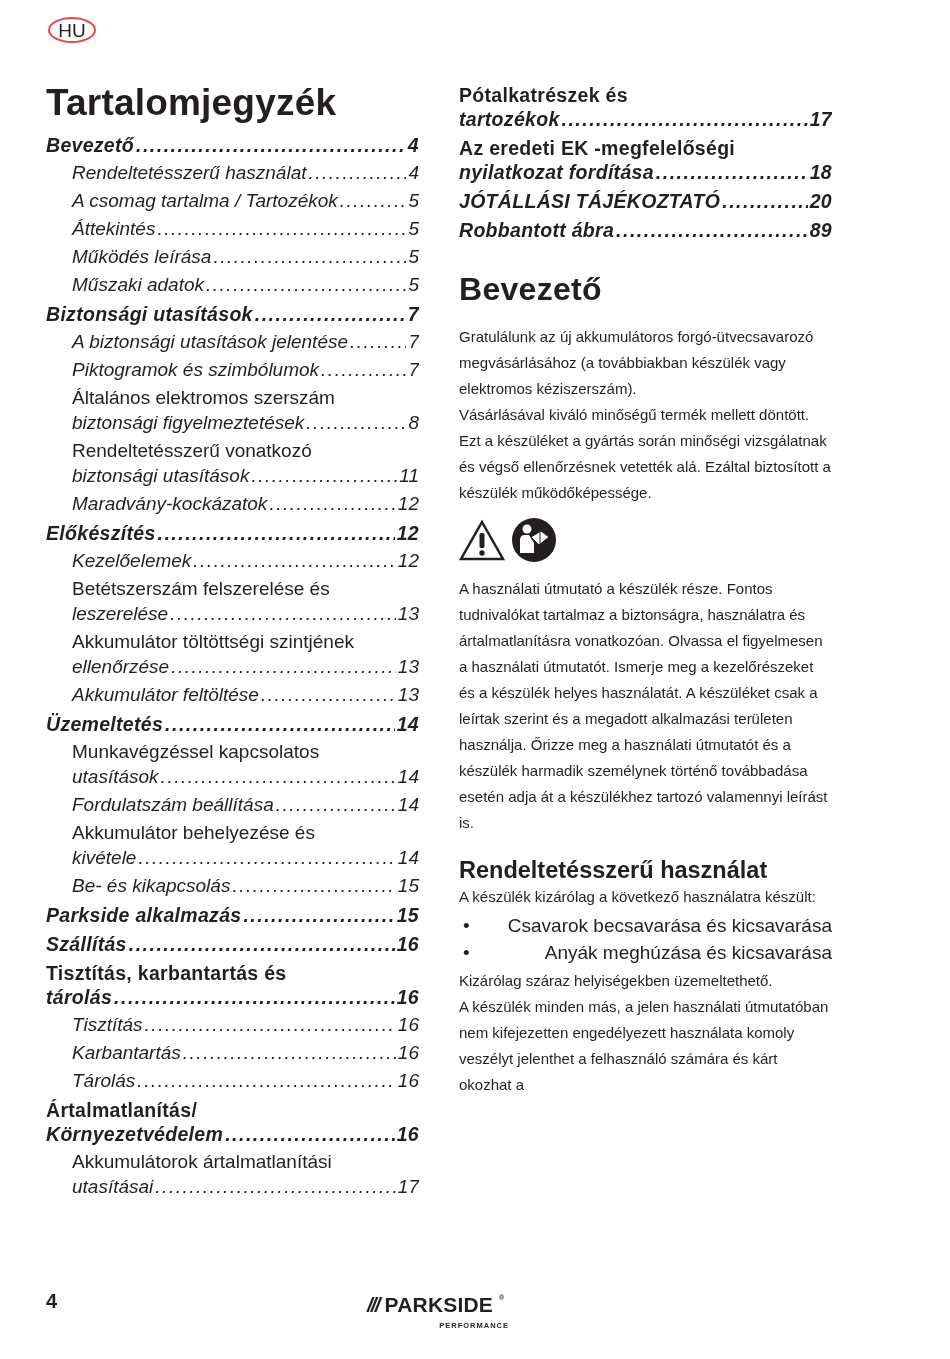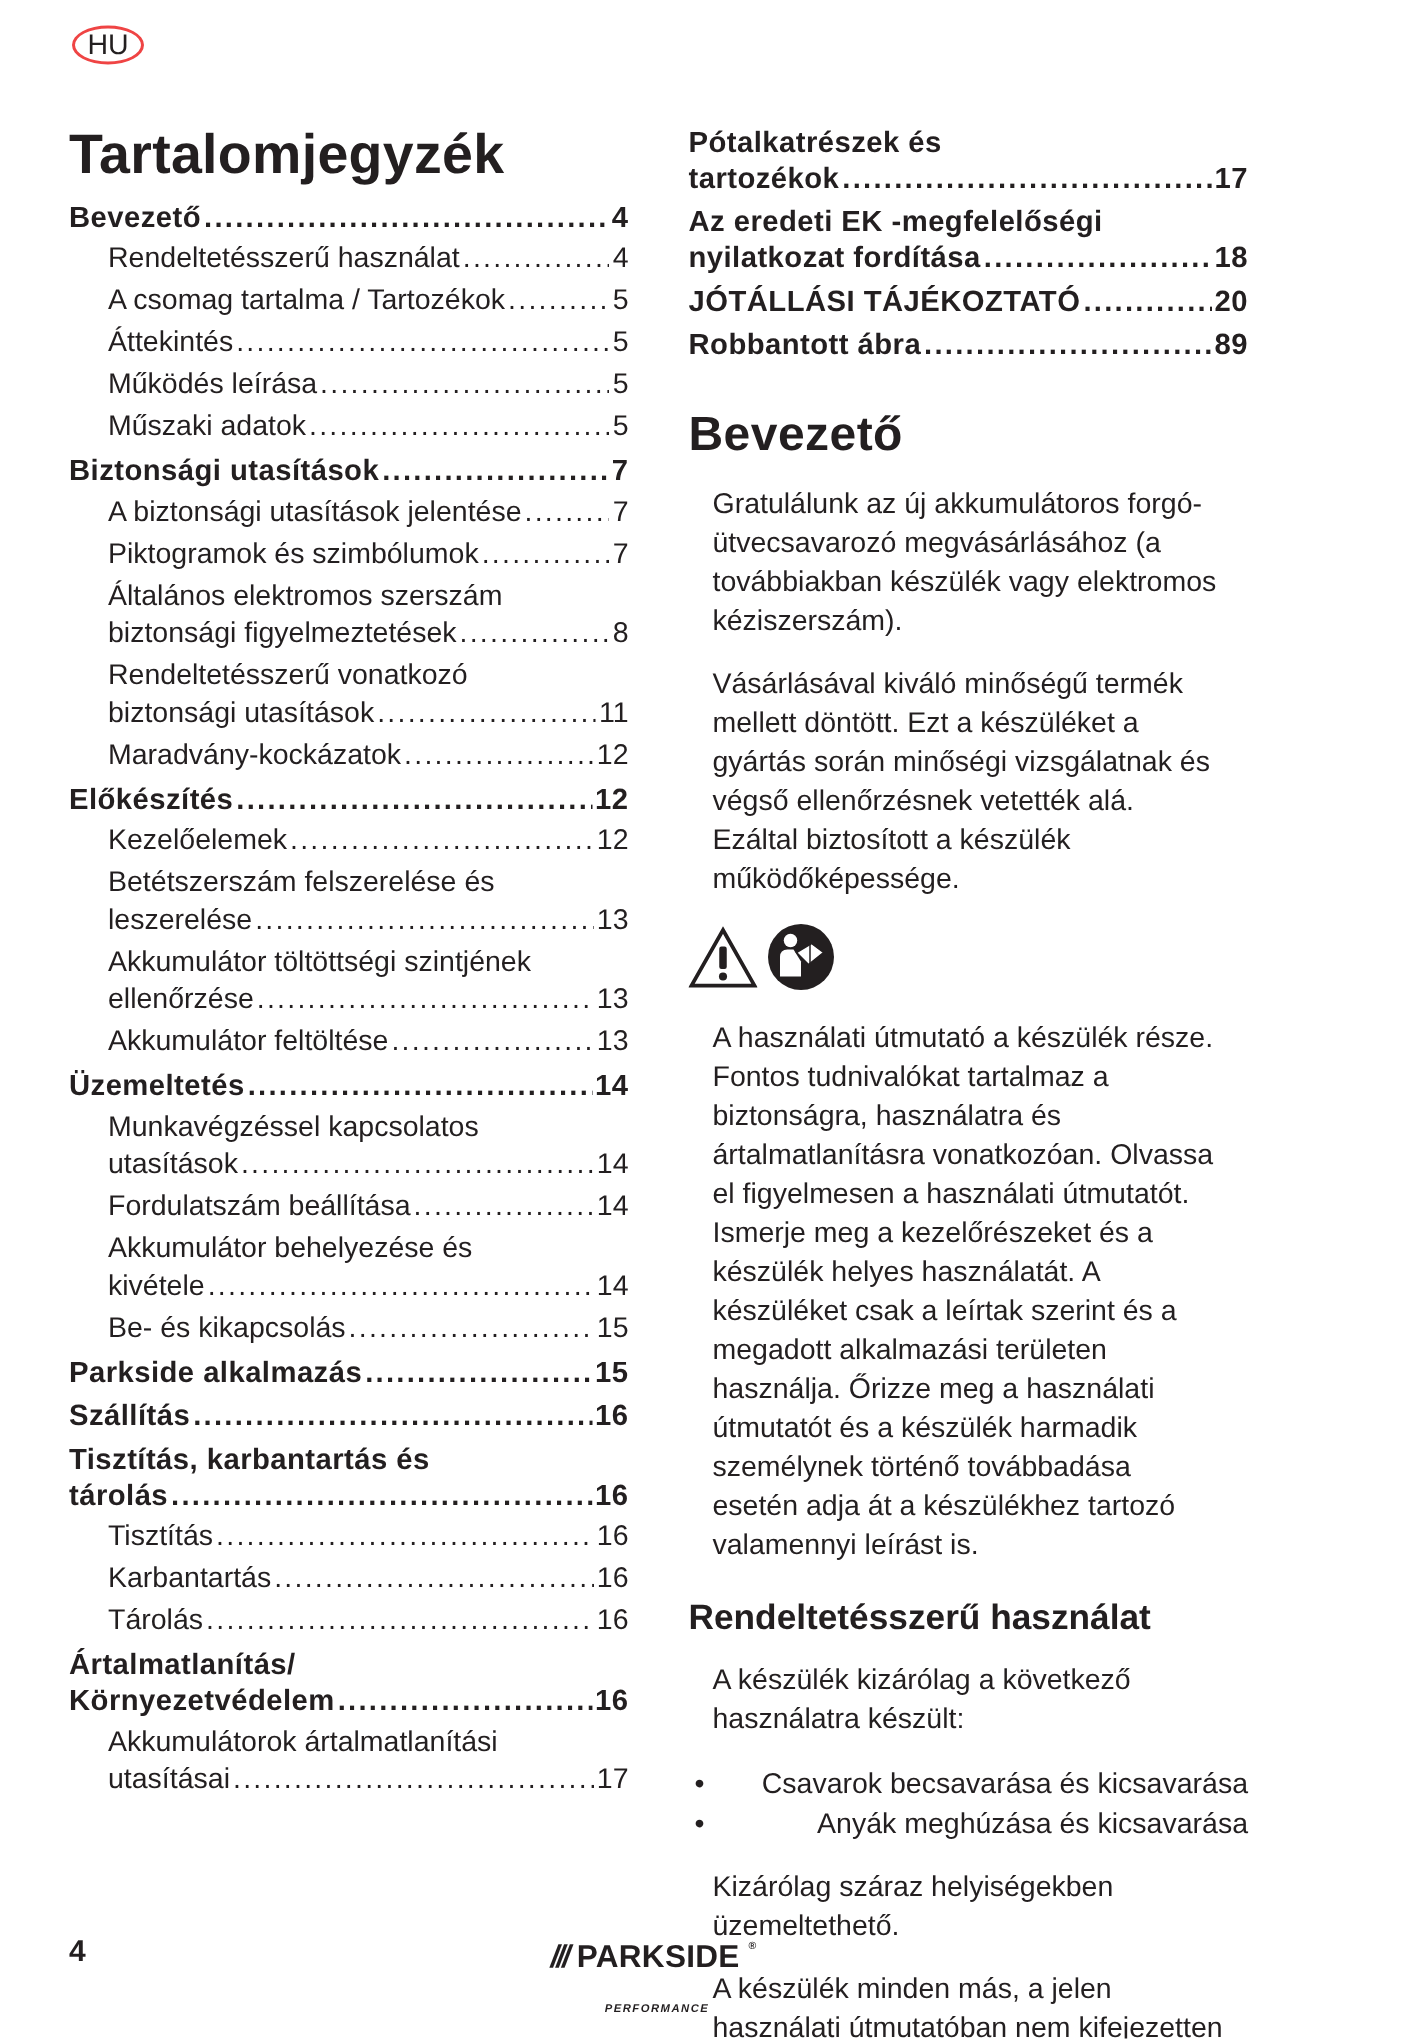--- a/index.html
+++ b/index.html
@@ -31,7 +31,7 @@
   }
   .toc-entry .line-first { display: block; white-space: nowrap; }
   .toc-entry .line-last {
-    display: flex; align-items: flex-start; white-space: nowrap;
+    display: flex; align-items: flex-start; white-space: nowrap; font-style: italic;
   }
   .toc-entry .label { flex: 0 0 auto; }
   .toc-entry .dots {

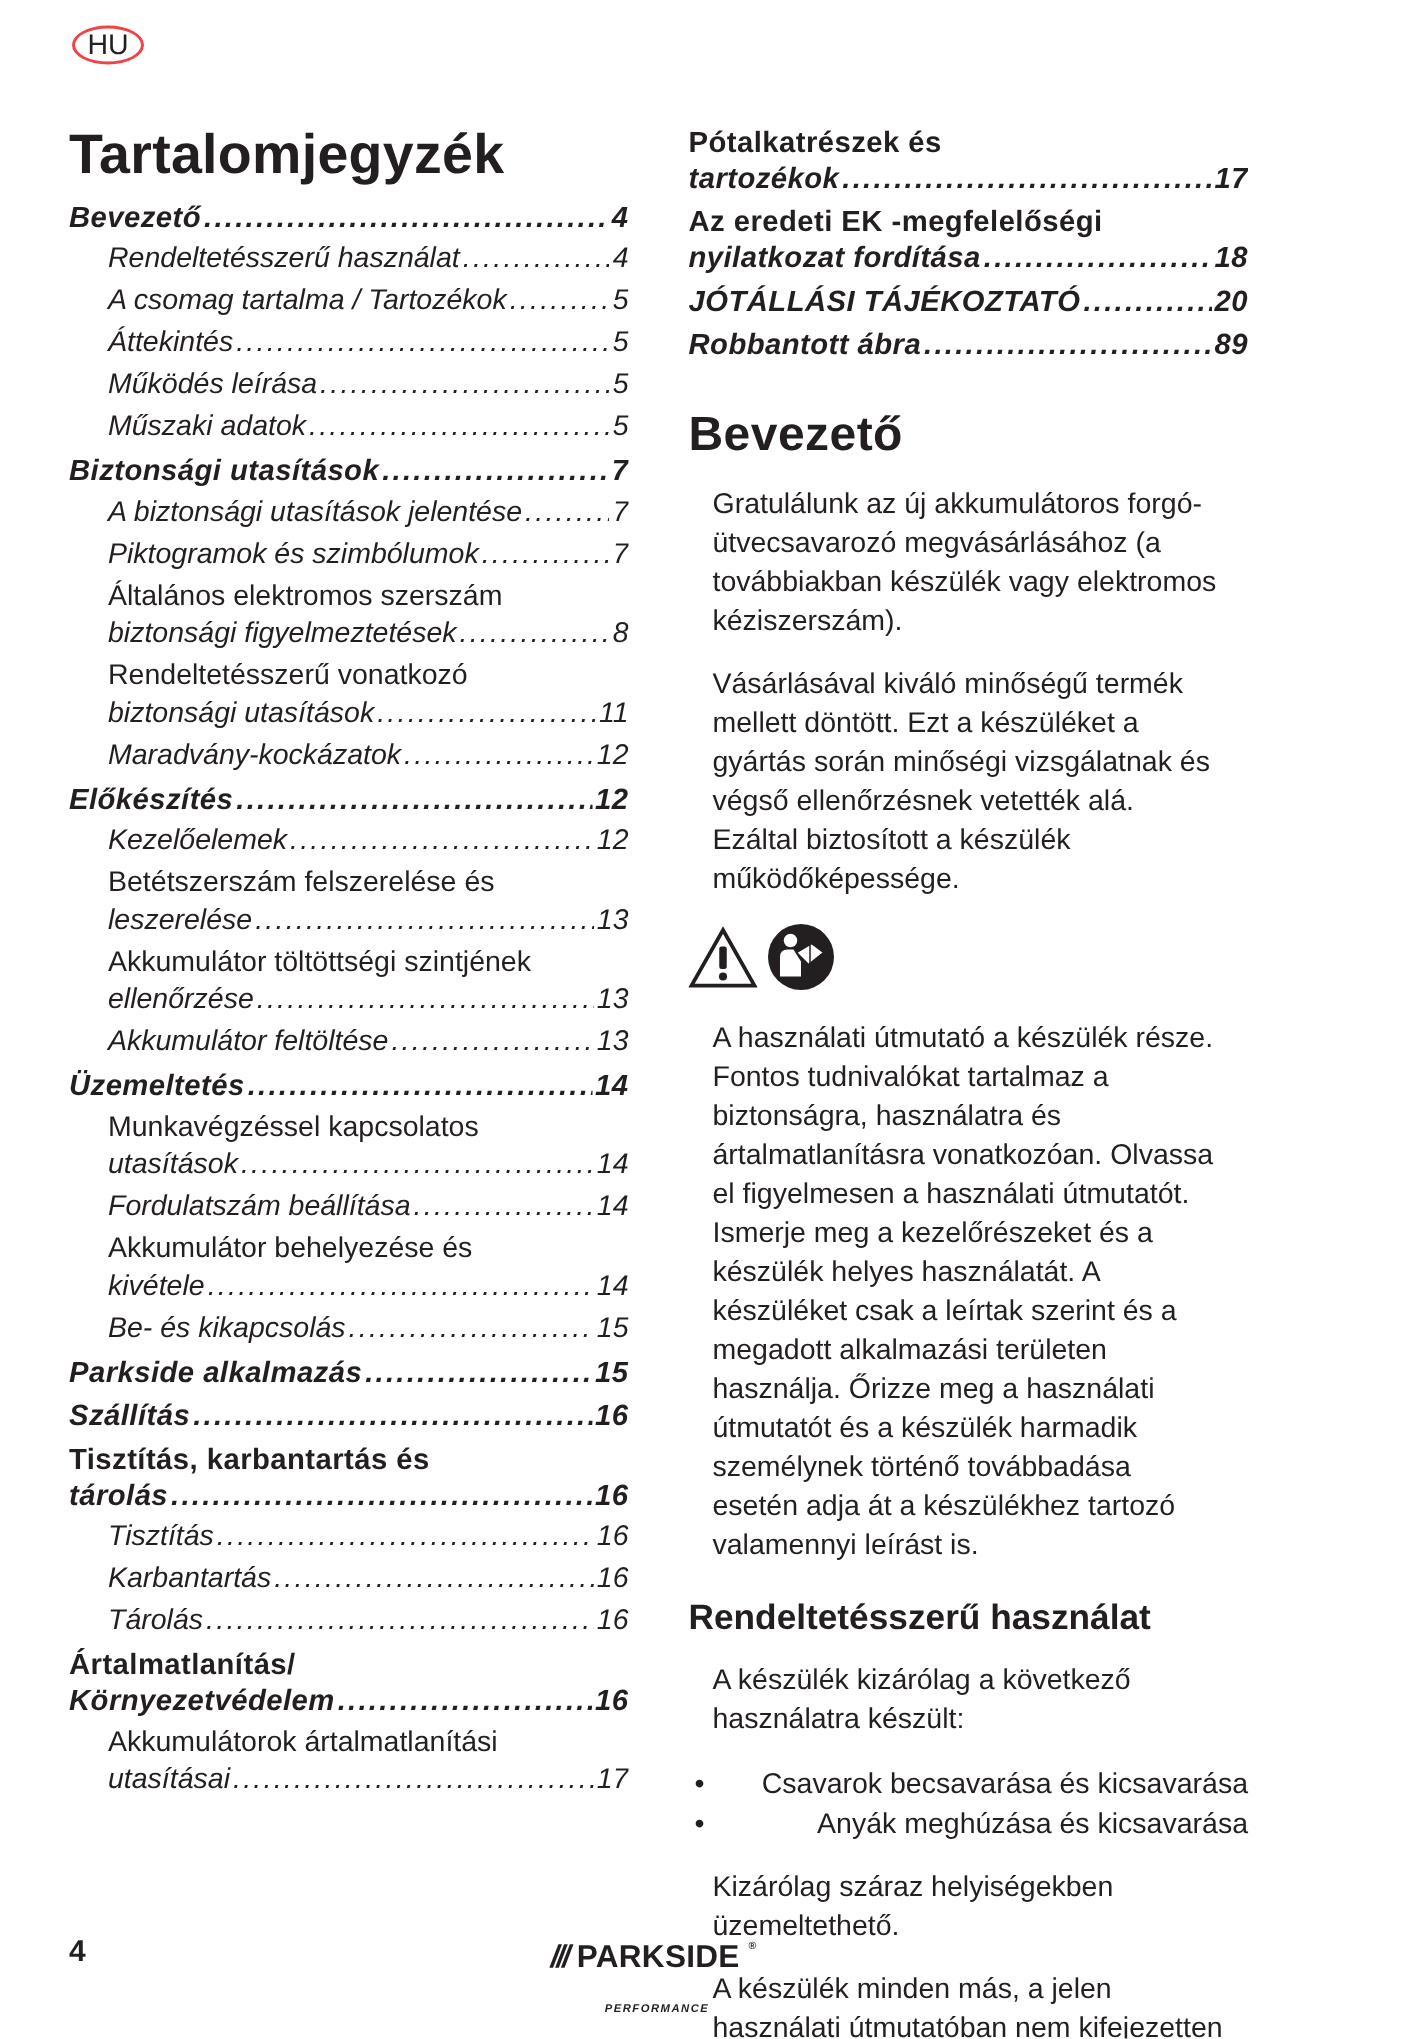--- a/index.html
+++ b/index.html
@@ -47,7 +47,7 @@
     font-size: 32px; font-weight: bold; margin: 26px 0 16px 0; line-height: 38px;
     letter-spacing: 0.3px;
   }
-  .para { font-size: 19px; line-height: 26px; margin: 16px; }
+  .para { font-size: 15px; line-height: 26px; margin: 0; }
   .sub-title {
     font-size: 23.5px; font-weight: bold; margin: 20px 0 0 0; line-height: 28px;
   }

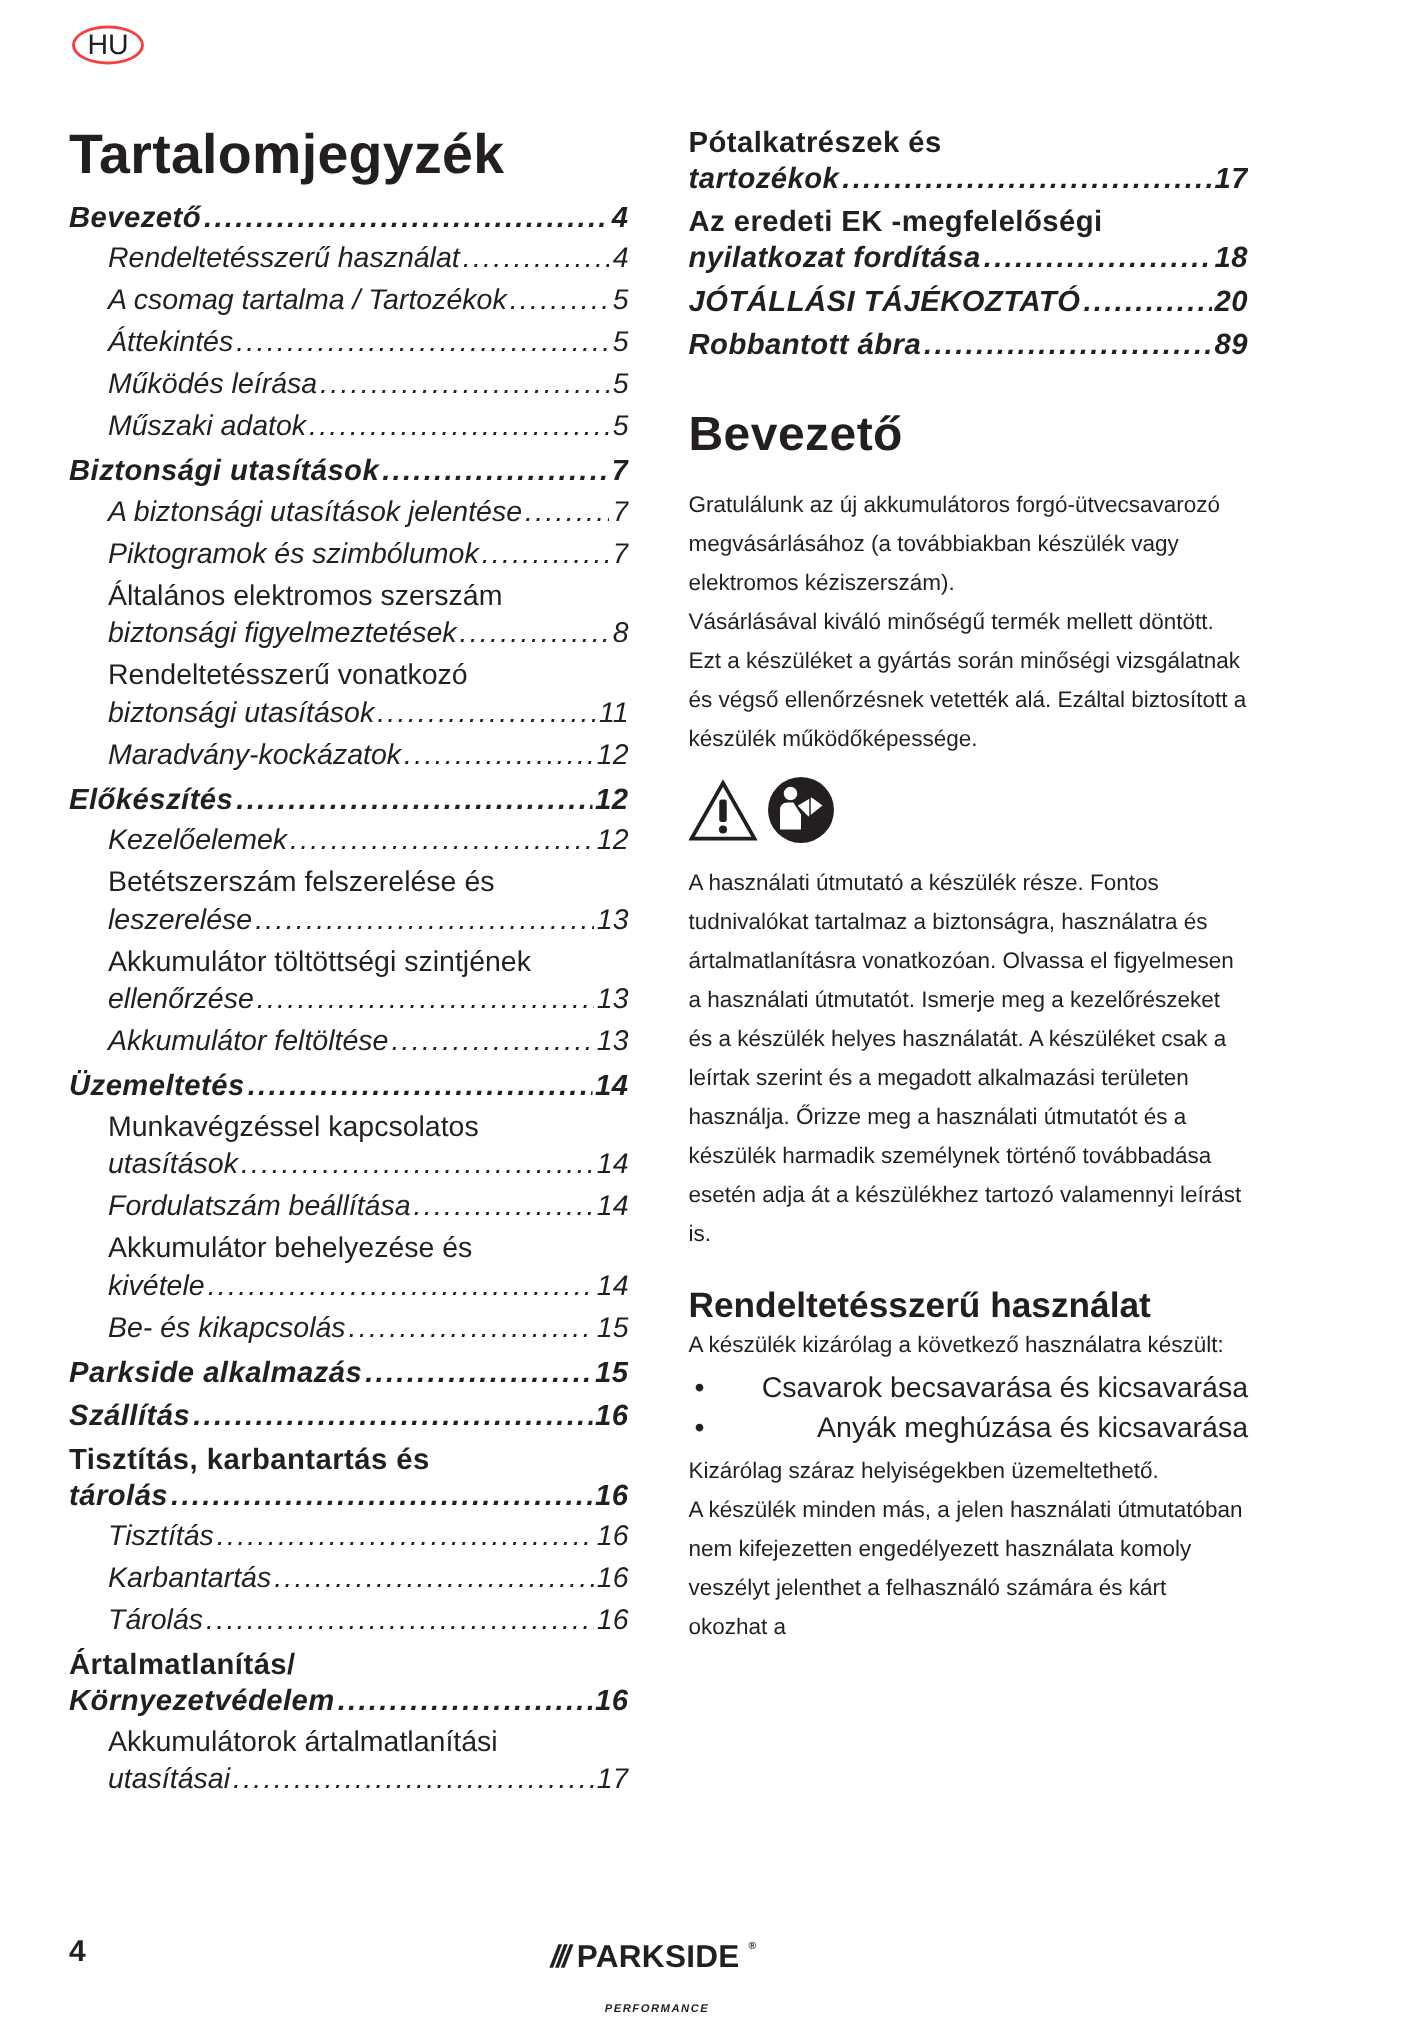--- a/index.html
+++ b/index.html
@@ -71,8 +71,8 @@
   .brand-slashes { font-style: italic; letter-spacing: -2px; }
   .brand-reg { font-size: 7px; vertical-align: top; position: relative; top: -7px; }
   .brand-sub {
-    font-size: 7.5px; font-weight: bold; letter-spacing: 1px; text-align: center;
-    margin-top: 18px; padding-right: 8px; font-style: italic;
+    font-size: 7.5px; font-weight: bold; letter-spacing: 1px; text-align: right;
+    margin-top: 5px; padding-right: 8px;
   }
 </style>
 </head>

